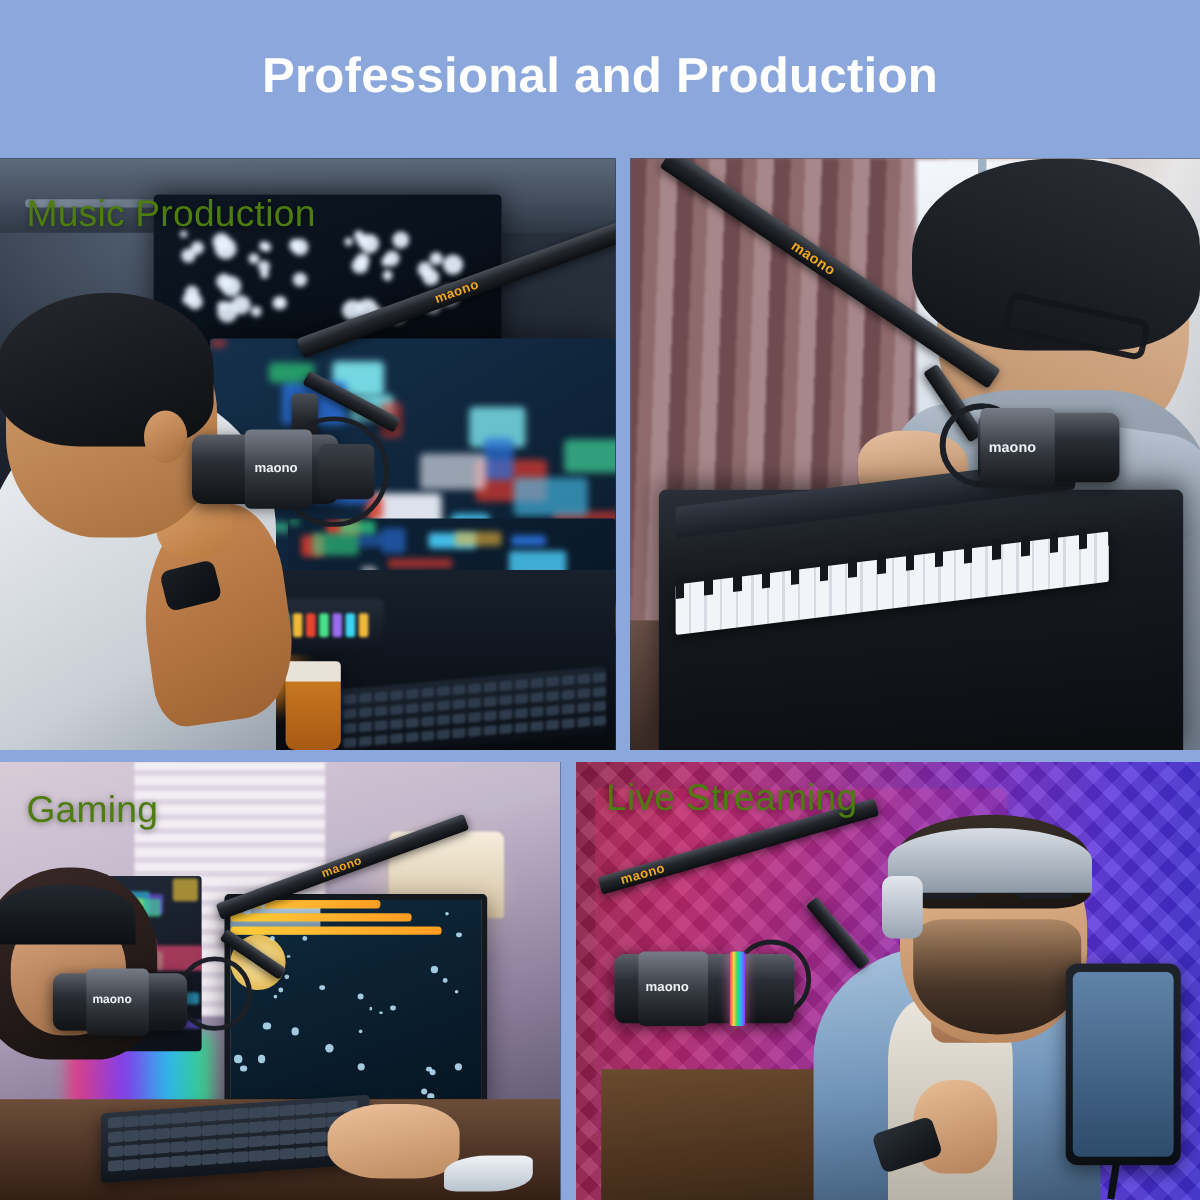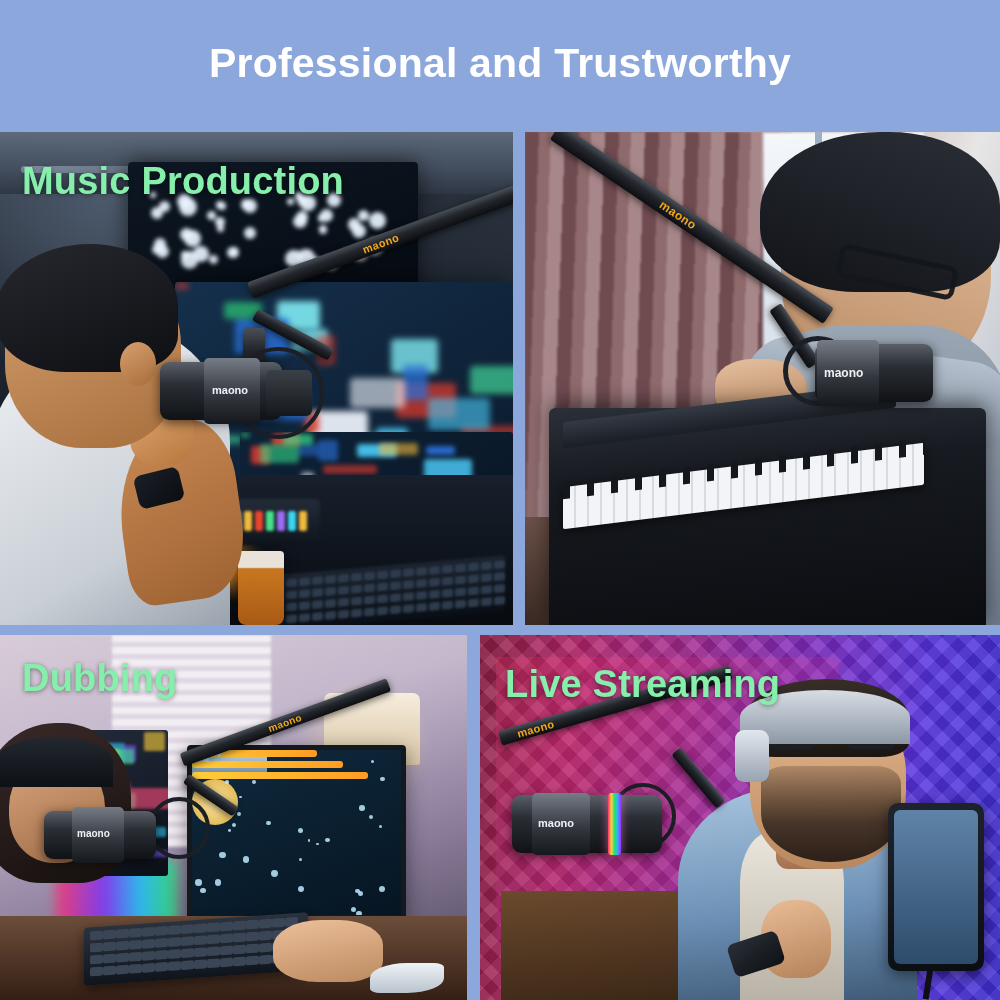--- a/index.html
+++ b/index.html
@@ -263,7 +263,7 @@
 <body>
 
 <div class="header">
-  <div class="header-title">Professional and Trustworthy</div>
+  <div class="header-title">Professional and Production</div>
 </div>
 
 <div class="panel" id="panel-music">

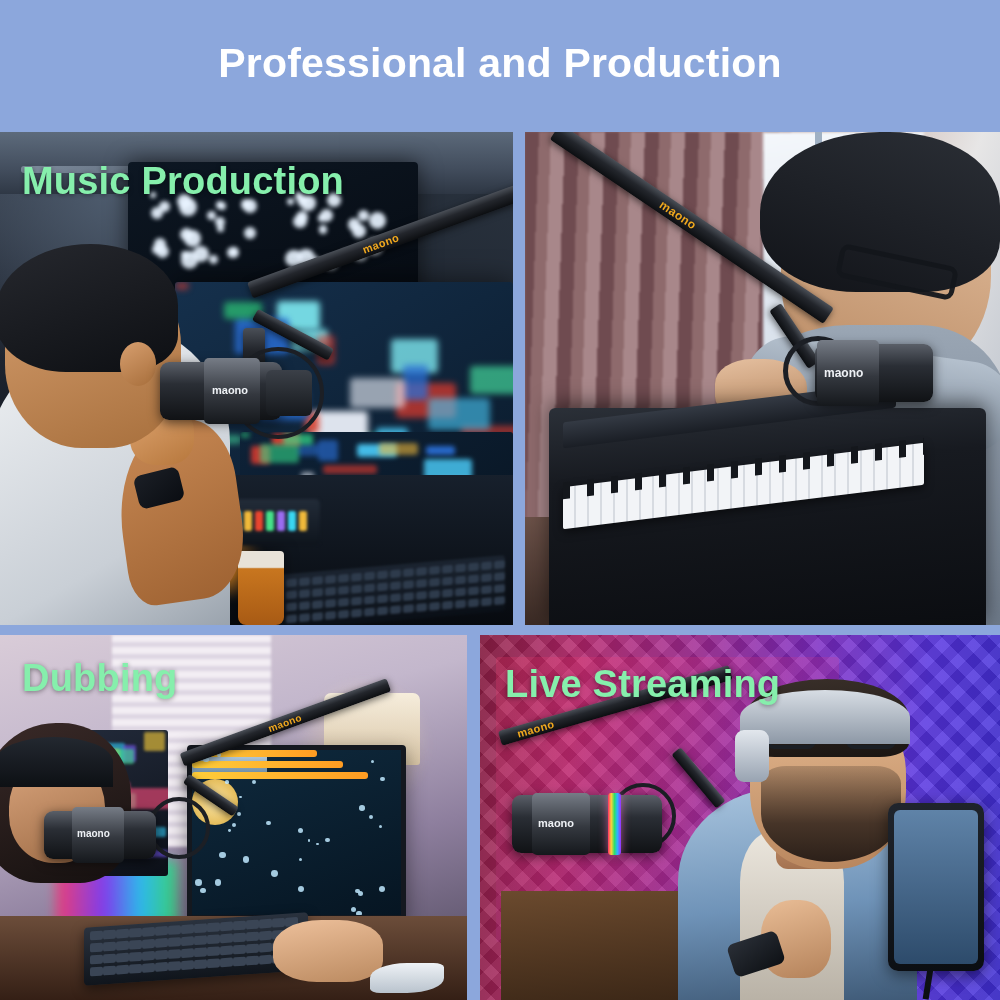--- a/index.html
+++ b/index.html
@@ -34,9 +34,9 @@
 
   .panel-label {
     position:absolute; z-index:60;
-    color:#86efac;
-    font-size:38px;
-    font-weight:700;
+    color:#4d7c0f;
+    font-size:31px;
+    font-weight:400;
     letter-spacing:.2px;
     text-shadow:0 1px 5px rgba(0,0,0,.45);
     white-space:nowrap;

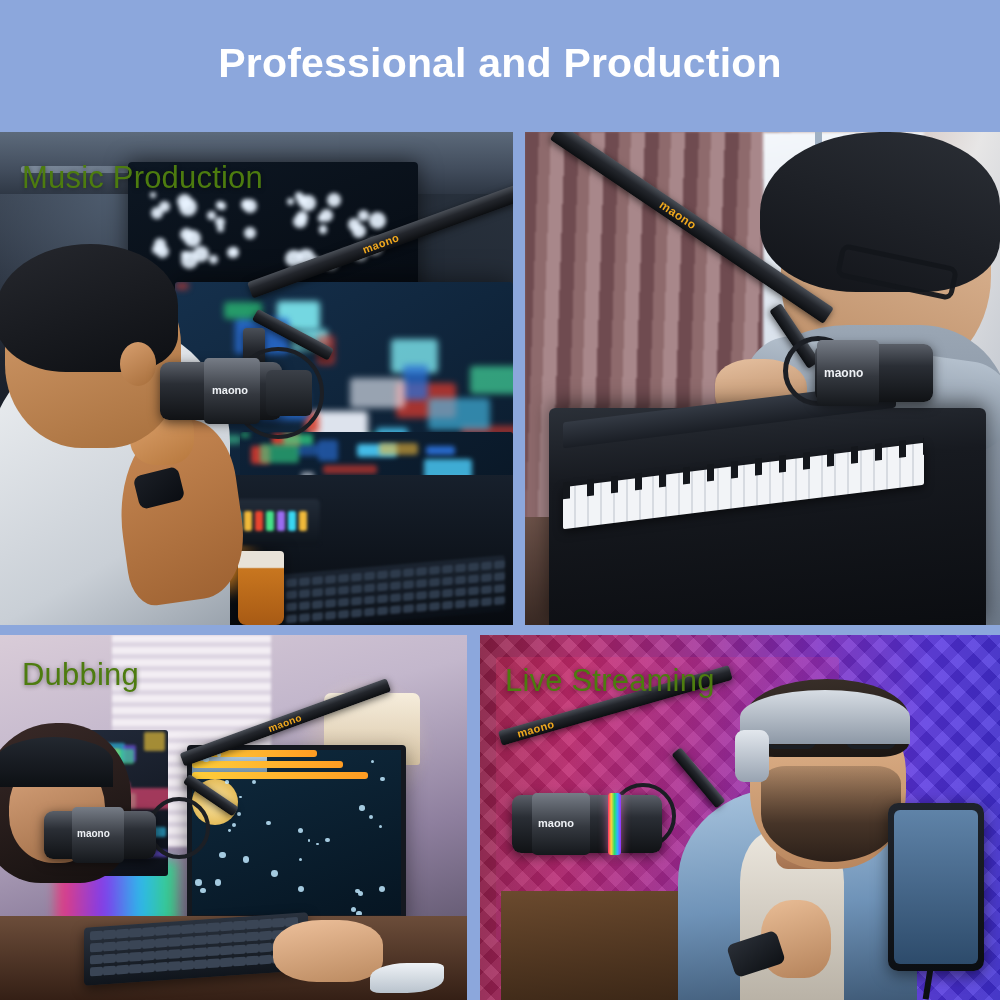--- a/index.html
+++ b/index.html
@@ -676,7 +676,7 @@
       <span class="mic-logo" style="left:5px; top:21px; font-size:10px;">maono</span>
     </div>
   </div>
-  <div class="panel-label">Dubbing</div>
+  <div class="panel-label">Gaming</div>
 </div>
 
 <div class="panel" id="panel-live">

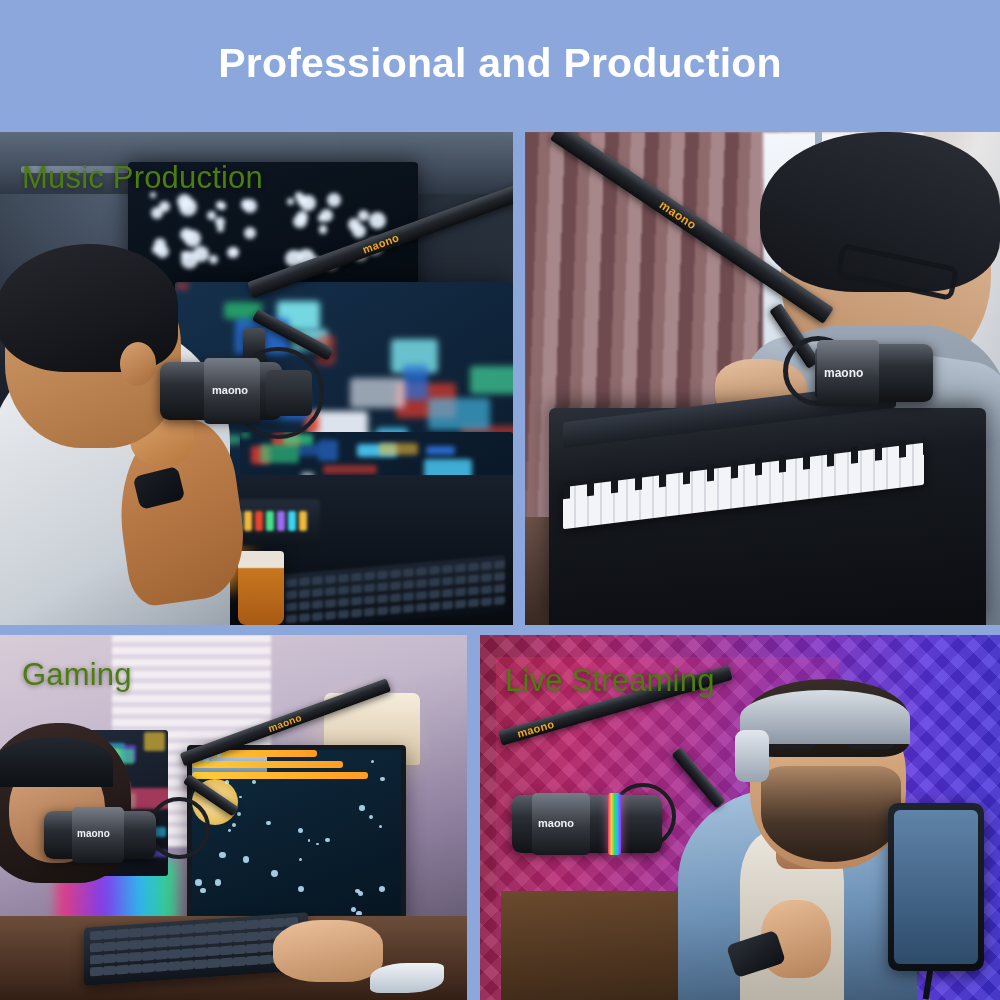--- a/index.html
+++ b/index.html
@@ -44,7 +44,7 @@
   #panel-music   .panel-label { left:22px; top:28px; }
   #panel-dubbing .panel-label { left:24px; top:26px; }
   #panel-gaming  .panel-label { left:22px; top:22px; }
-  #panel-live    .panel-label { left:25px; top:28px; }
+  #panel-live    .panel-label { left:25px; top:12px; }
 
   .scene { position:absolute; inset:0; }
   .ly { position:absolute; }

